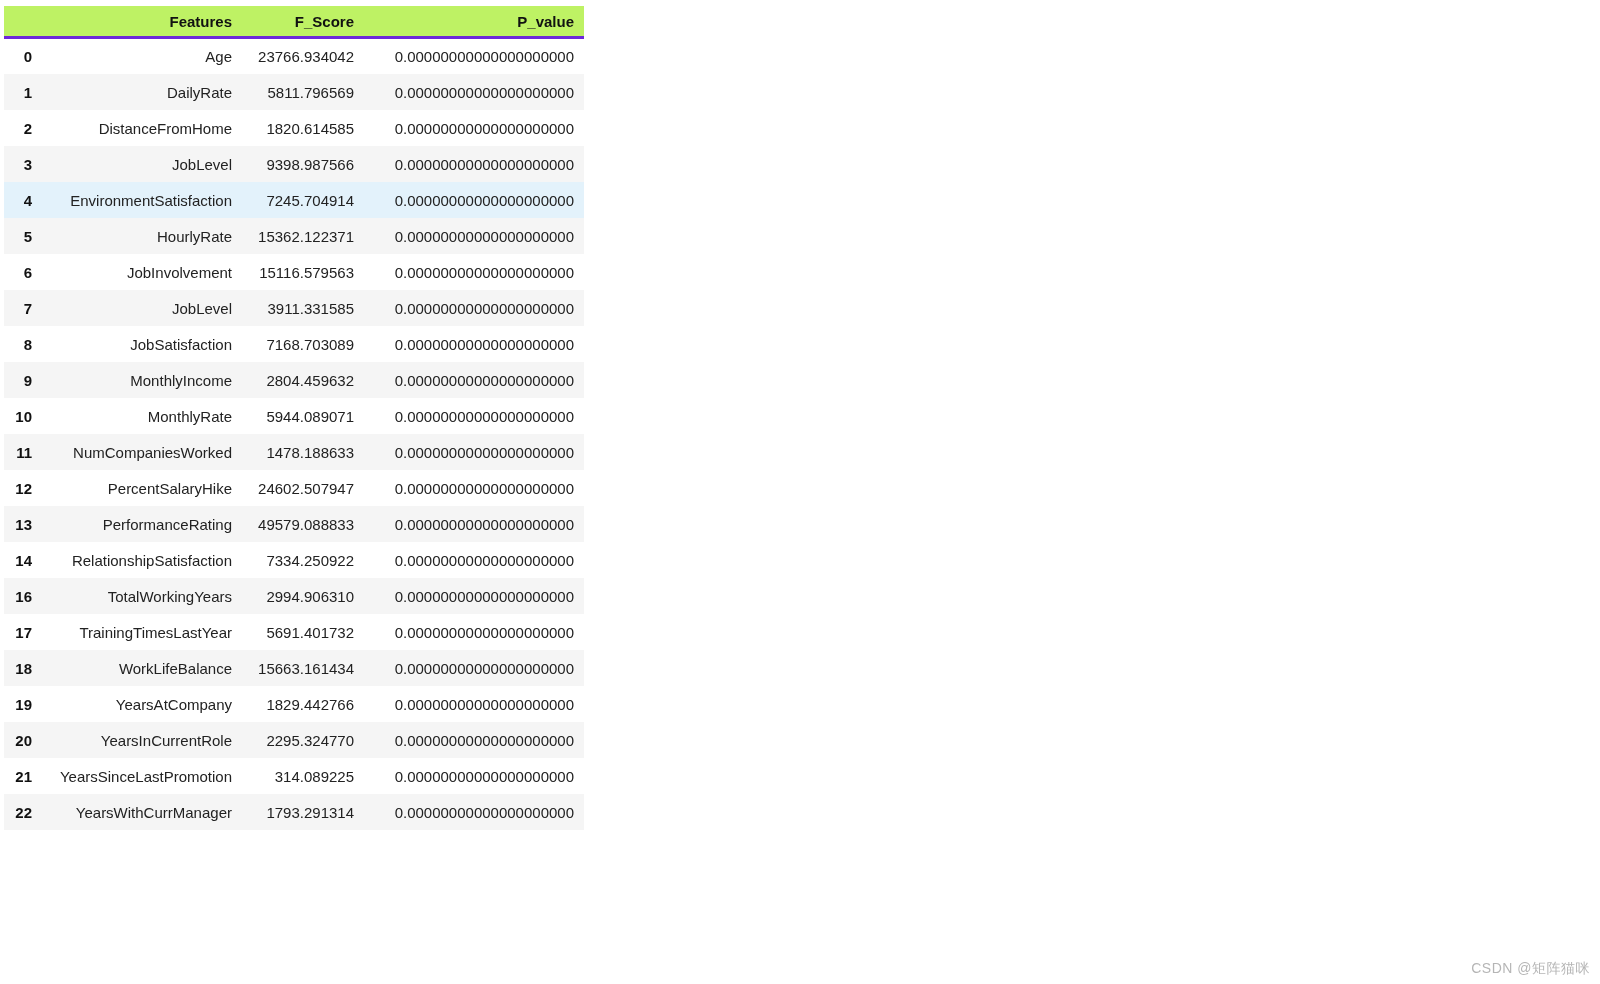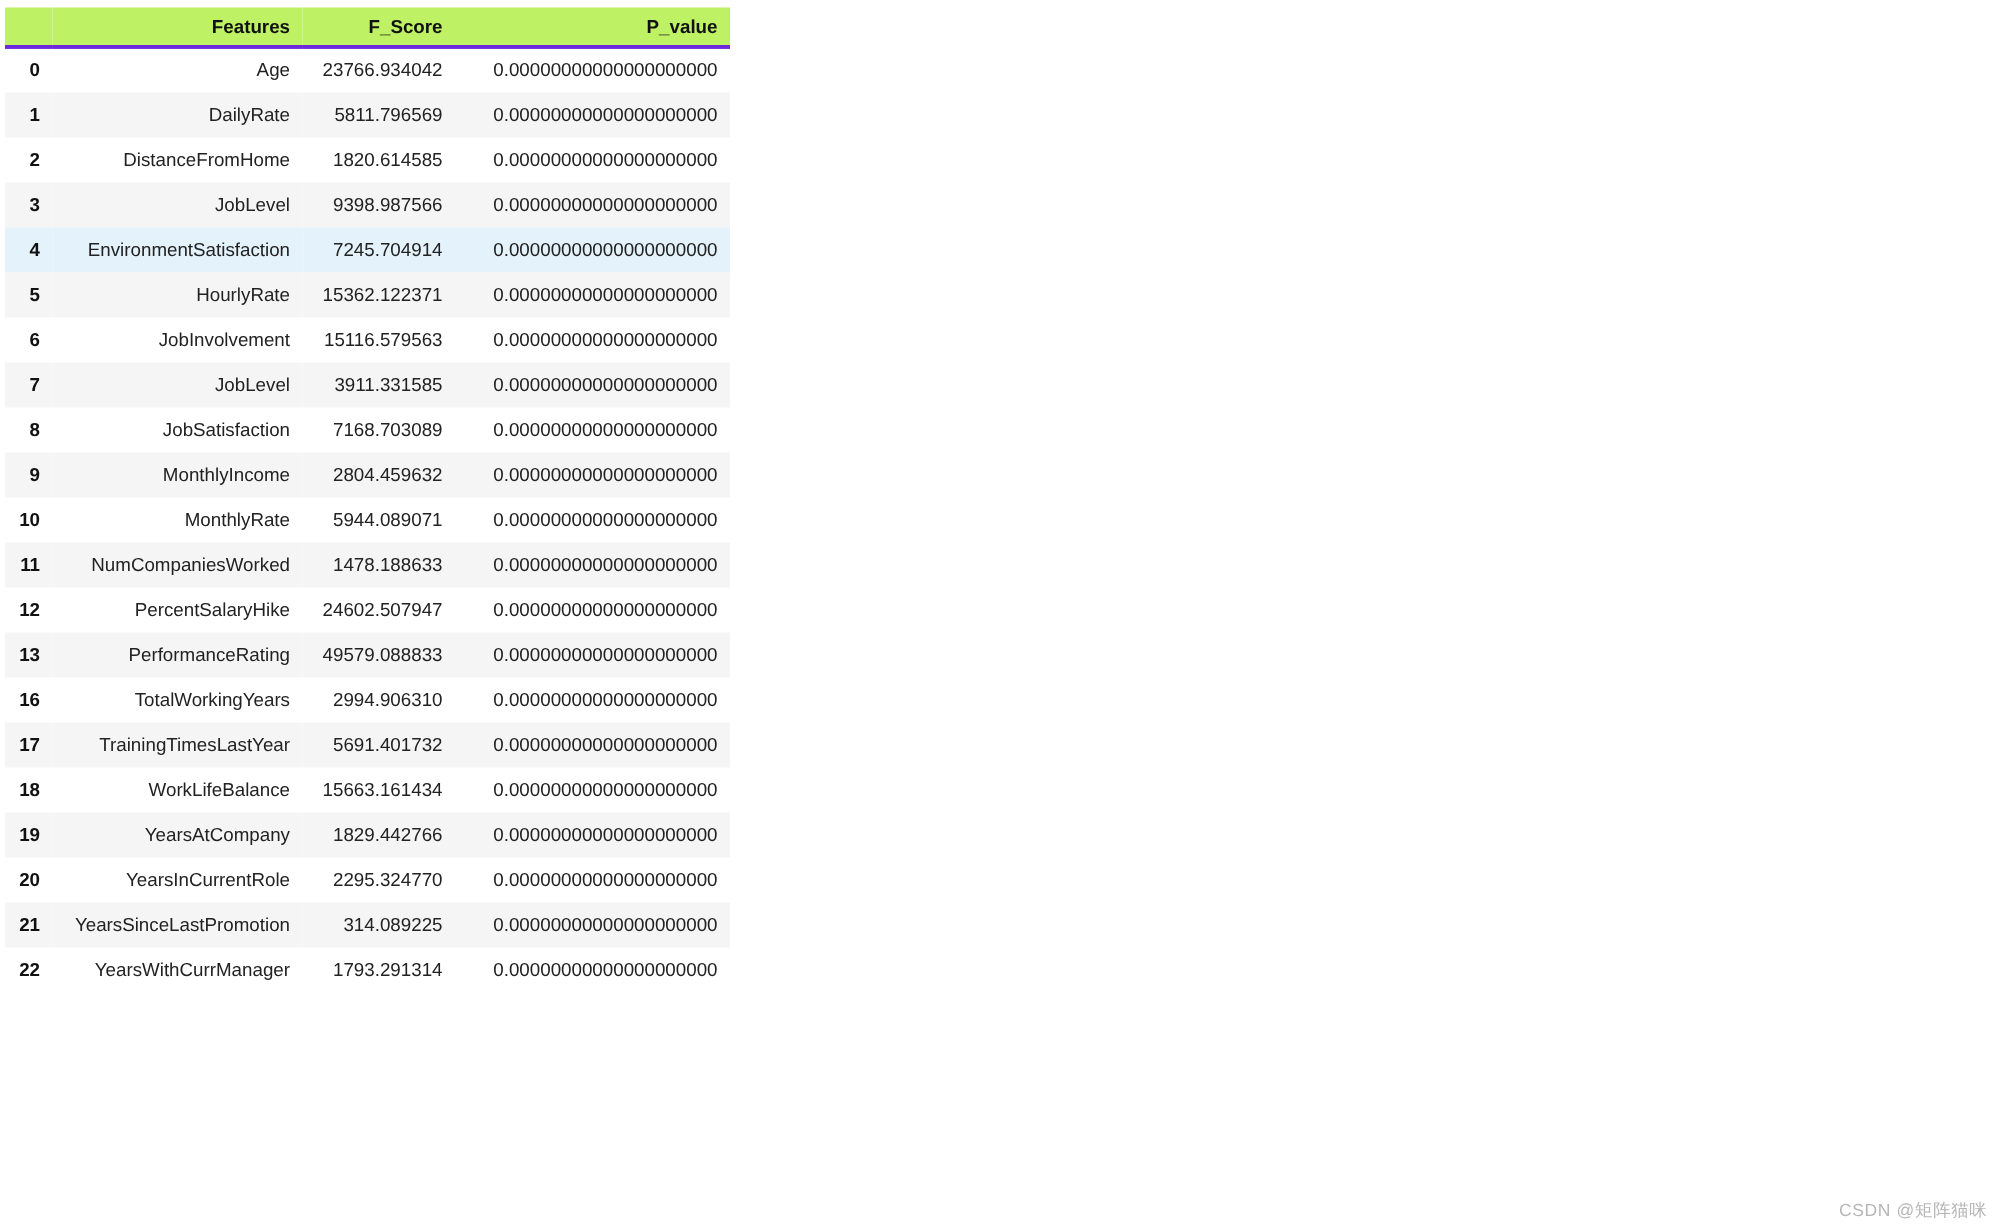--- a/index.html
+++ b/index.html
@@ -303,6 +303,20 @@
         </tr>
         <tr>
           <th class="idx">
+            <span class="cell">14</span>
+          </th>
+          <td>
+            <span class="cell">RelationshipSatisfaction</span>
+          </td>
+          <td>
+            <span class="cell">7334.250922</span>
+          </td>
+          <td>
+            <span class="cell">0.00000000000000000000</span>
+          </td>
+        </tr>
+        <tr>
+          <th class="idx">
             <span class="cell">16</span>
           </th>
           <td>

